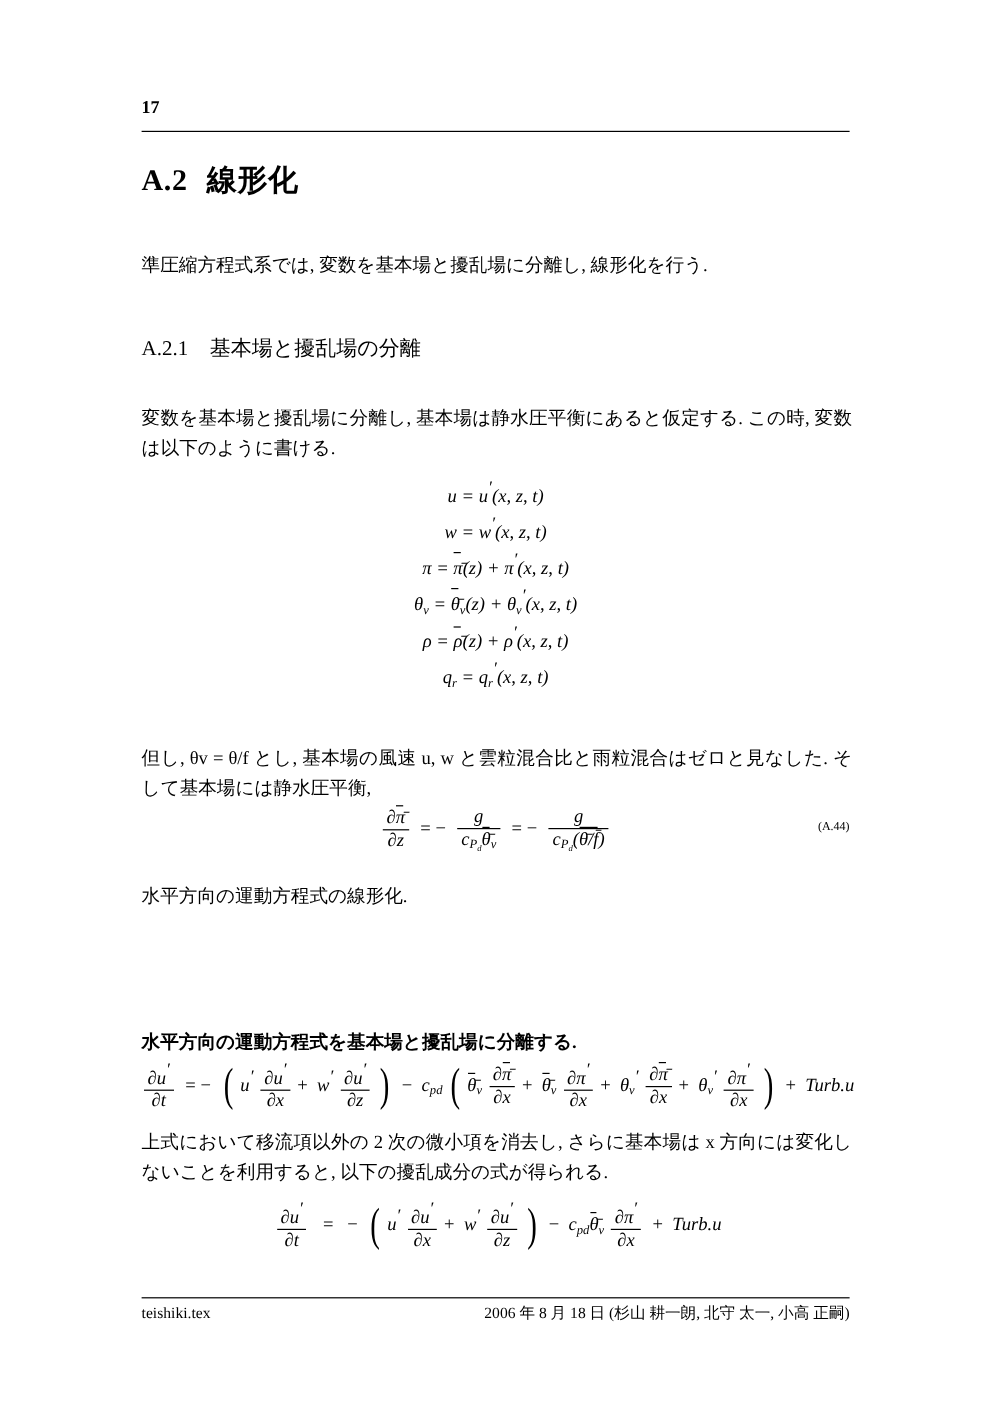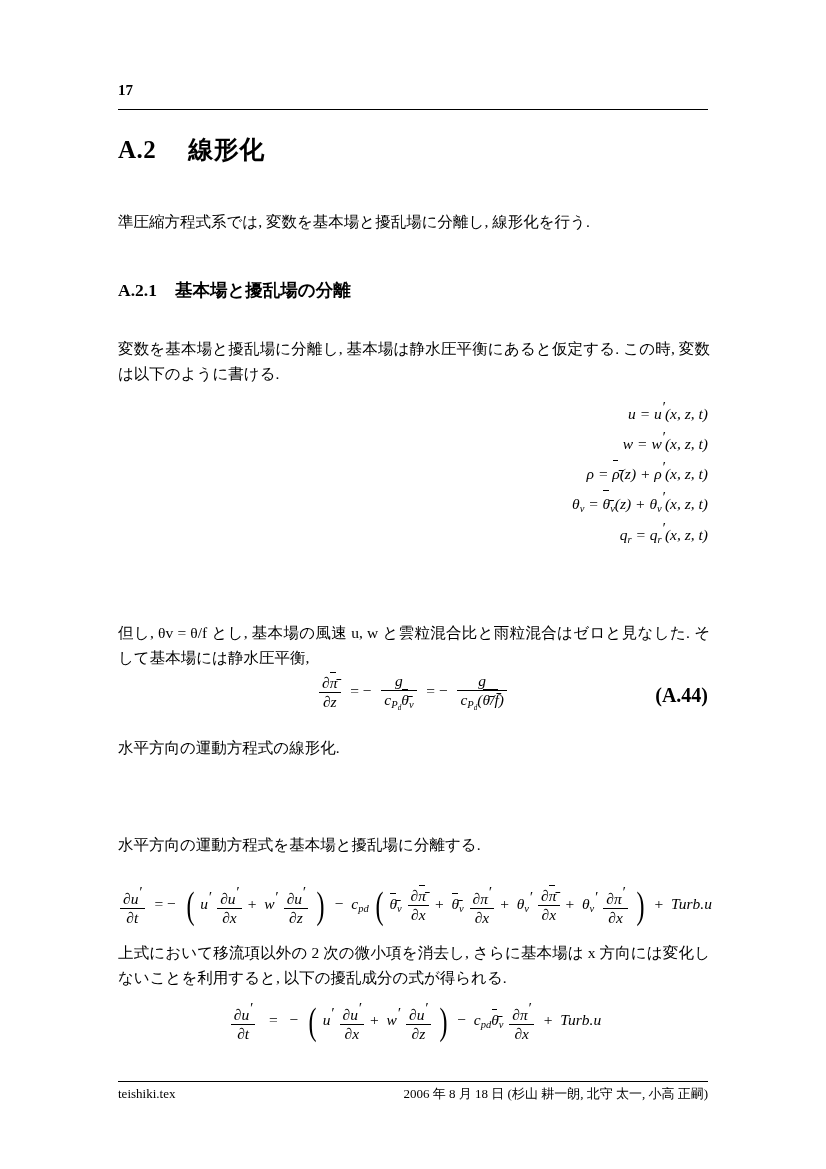--- a/index.html
+++ b/index.html
@@ -84,7 +84,7 @@
     font-weight: bold;
     letter-spacing: 0.5px;
   }
-  h1.sec .num { margin-right: 32px; }
+  h1.sec .num { margin-right: 16px; }
   h2.sub {
     position: absolute;
     left: 118px;

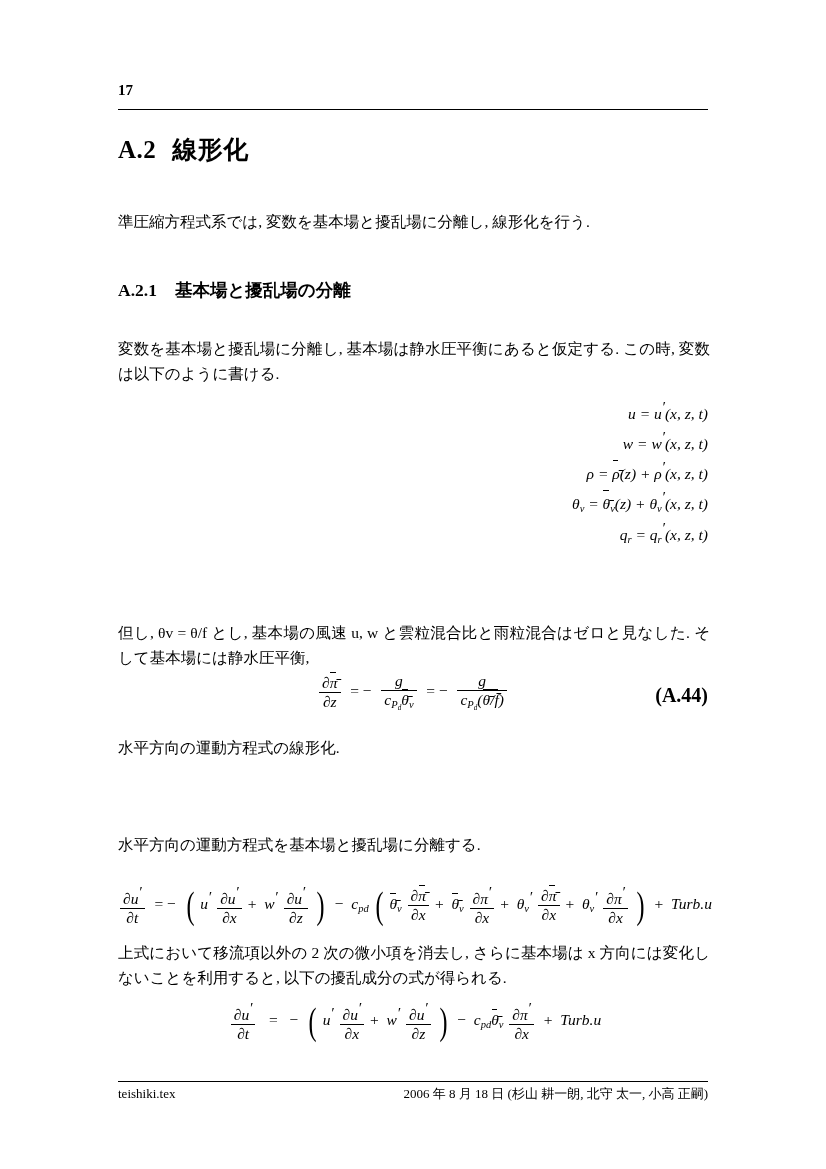--- a/index.html
+++ b/index.html
@@ -90,7 +90,7 @@
     left: 118px;
     margin: 0;
     font-size: 17.5px;
-    font-weight: bold;
+    font-weight: normal;
   }
   h2.sub .num { margin-right: 18px; }
   #sub1 { top: 278px; }

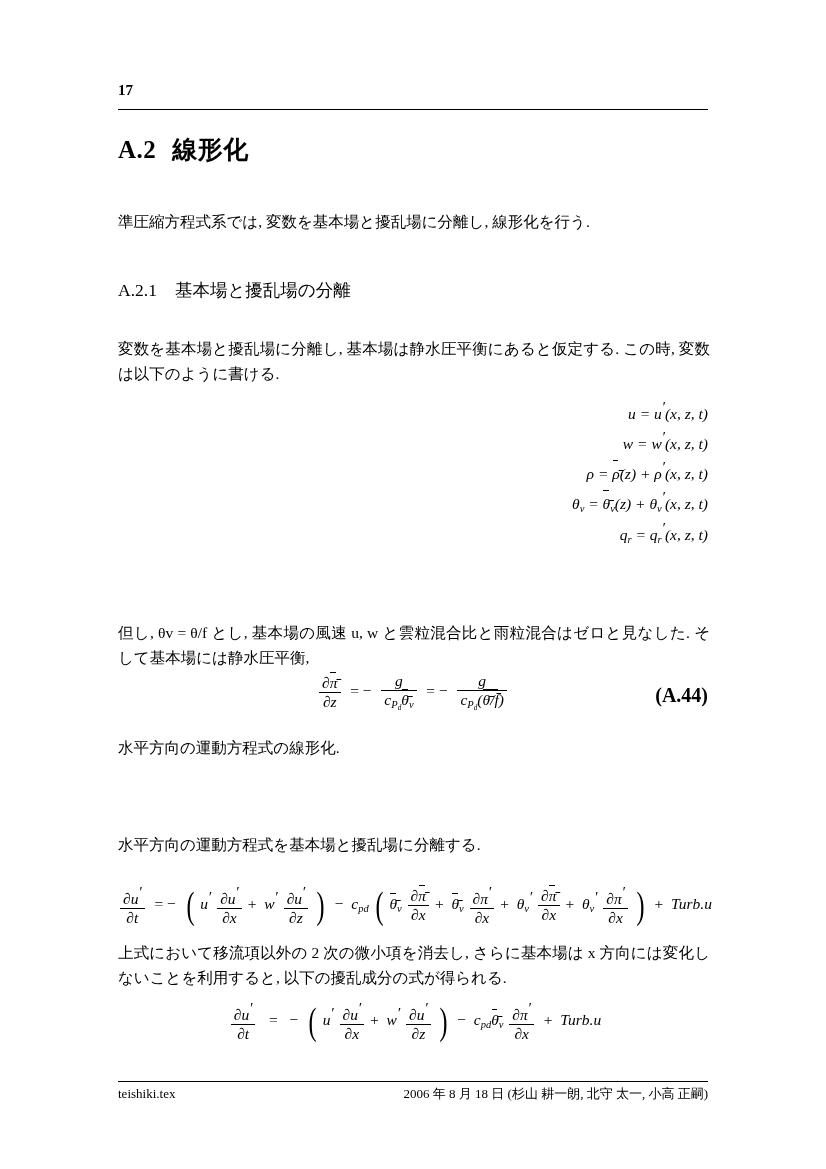--- a/index.html
+++ b/index.html
@@ -124,7 +124,7 @@
     left: 118px;
     top: 396px;
     width: 590px;
-    text-align: right;
+    text-align: center;
     line-height: 1.52;
   }
   .eqline { white-space: nowrap; }

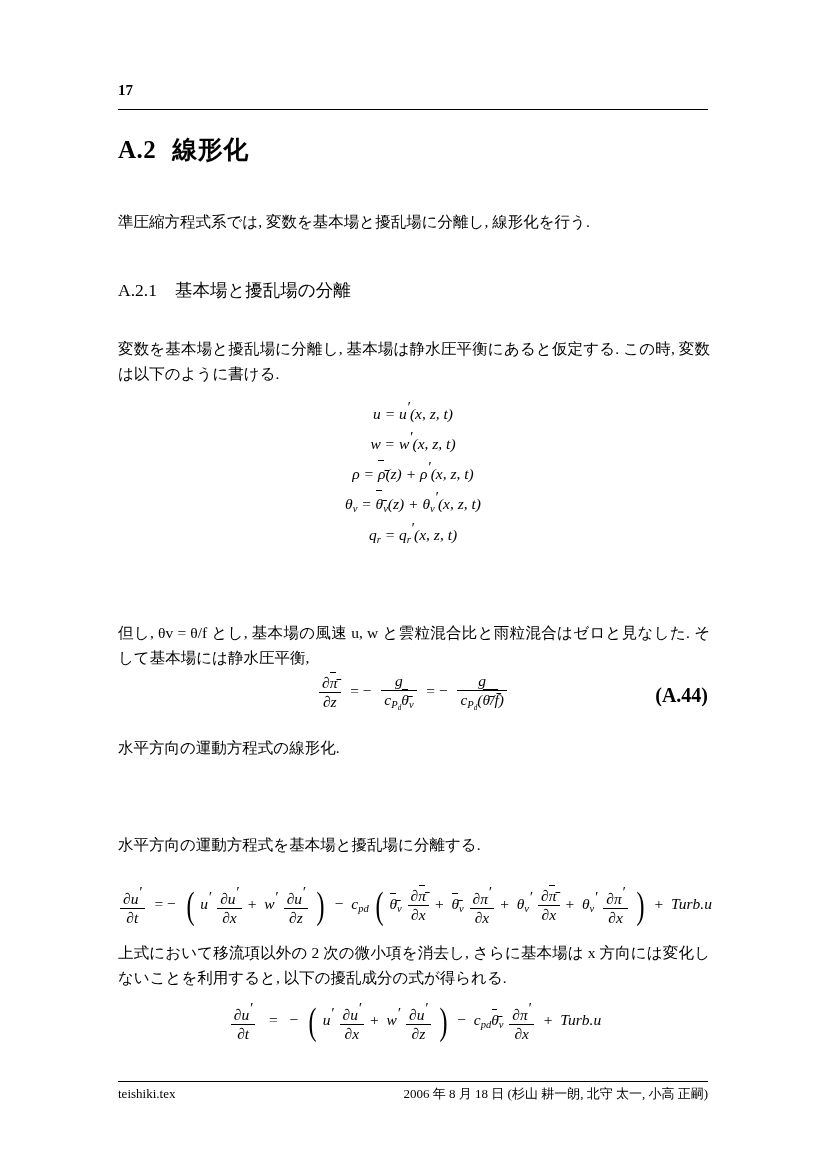--- a/index.html
+++ b/index.html
@@ -228,6 +228,7 @@
   <div class="eqblock math" id="eq-set">
     <div class="eqline">u = u<sup class="prime">′</sup>(x, z, t)</div>
     <div class="eqline">w = w<sup class="prime">′</sup>(x, z, t)</div>
+    <div class="eqline">π = <span class="ovl">π̄</span>(z) + π<sup class="prime">′</sup>(x, z, t)</div>
     <div class="eqline">ρ = <span class="ovl">ρ̄</span>(z) + ρ<sup class="prime">′</sup>(x, z, t)</div>
     <div class="eqline">θ<sub>v</sub> = <span class="ovl">θ̄</span><sub>v</sub>(z) + θ<sub>v</sub><sup class="prime">′</sup>(x, z, t)</div>
     <div class="eqline">q<sub>r</sub> = q<sub>r</sub><sup class="prime">′</sup>(x, z, t)</div>

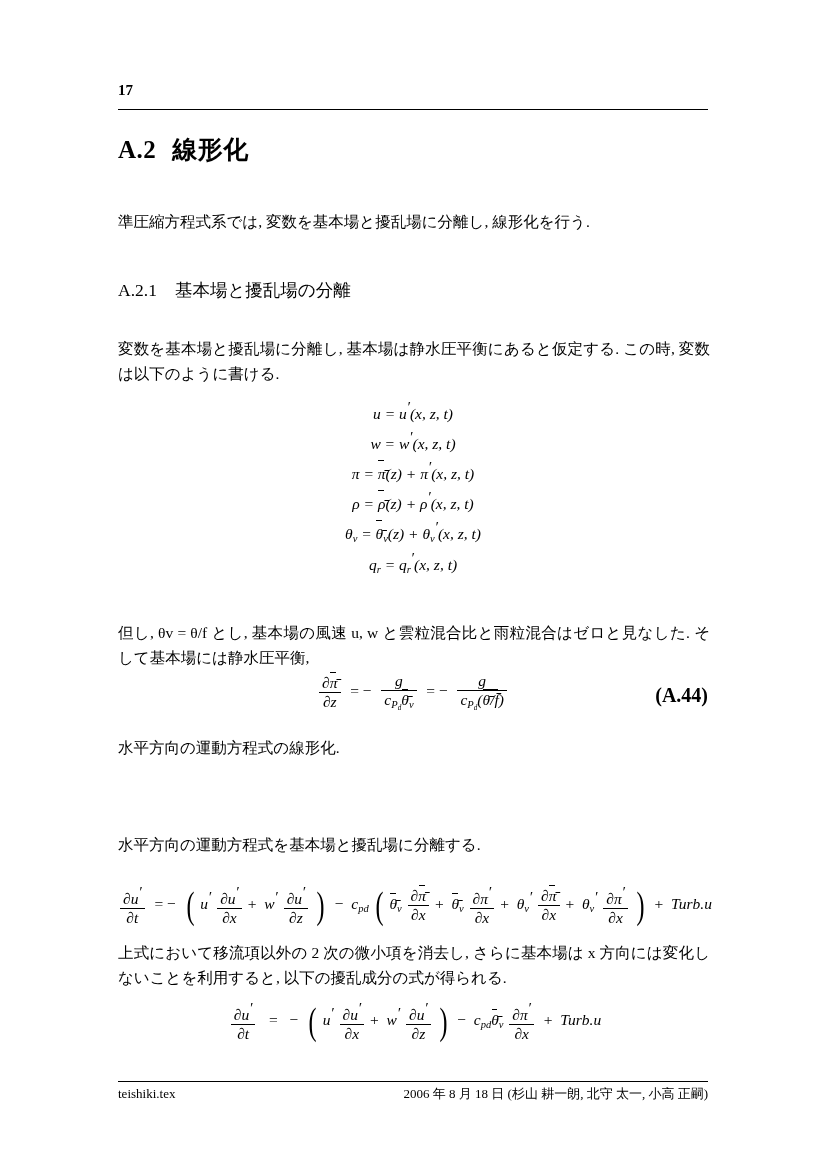--- a/index.html
+++ b/index.html
@@ -229,8 +229,8 @@
     <div class="eqline">u = u<sup class="prime">′</sup>(x, z, t)</div>
     <div class="eqline">w = w<sup class="prime">′</sup>(x, z, t)</div>
     <div class="eqline">π = <span class="ovl">π̄</span>(z) + π<sup class="prime">′</sup>(x, z, t)</div>
+    <div class="eqline">θ<sub>v</sub> = <span class="ovl">θ̄</span><sub>v</sub>(z) + θ<sub>v</sub><sup class="prime">′</sup>(x, z, t)</div>
     <div class="eqline">ρ = <span class="ovl">ρ̄</span>(z) + ρ<sup class="prime">′</sup>(x, z, t)</div>
-    <div class="eqline">θ<sub>v</sub> = <span class="ovl">θ̄</span><sub>v</sub>(z) + θ<sub>v</sub><sup class="prime">′</sup>(x, z, t)</div>
     <div class="eqline">q<sub>r</sub> = q<sub>r</sub><sup class="prime">′</sup>(x, z, t)</div>
   </div>
 

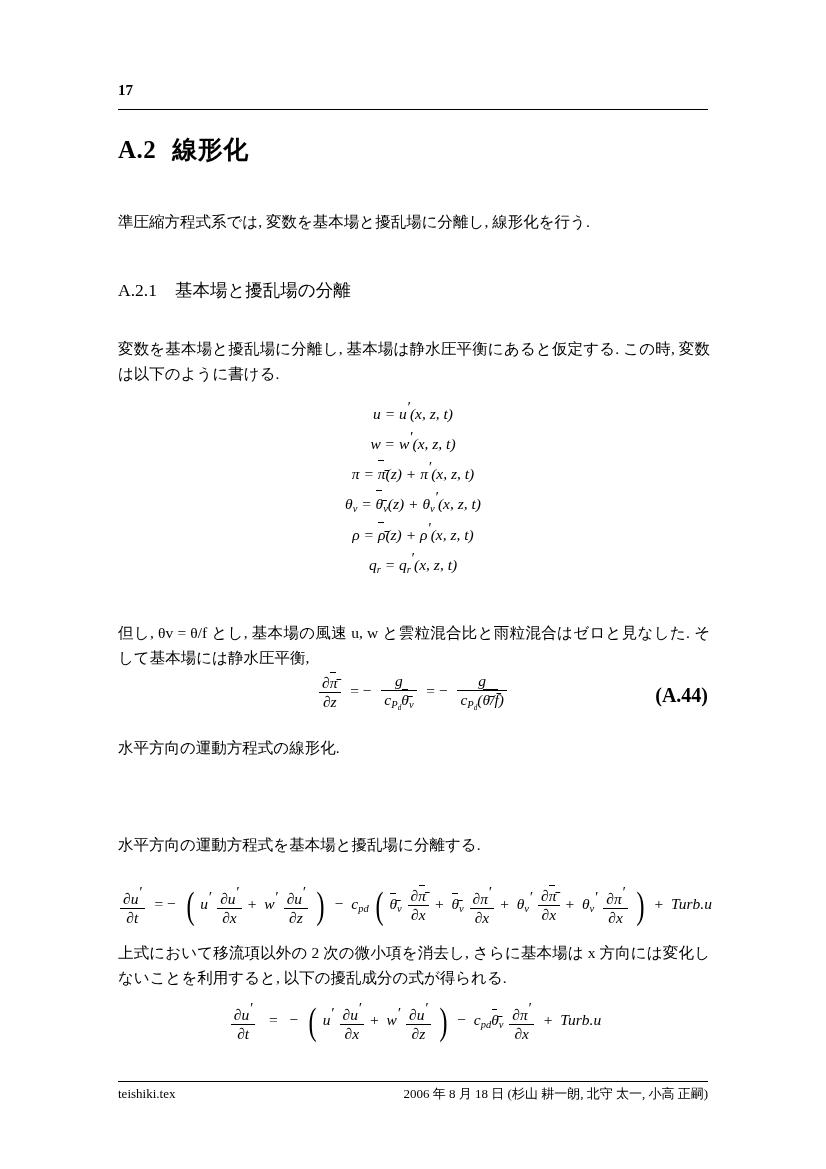--- a/index.html
+++ b/index.html
@@ -182,8 +182,7 @@
     right: 0;
     top: 12px;
     font-style: normal;
-    font-size: 20px;
-    font-weight: bold;
+    font-size: 10px;
   }
   #eq-u {
     left: 118px;

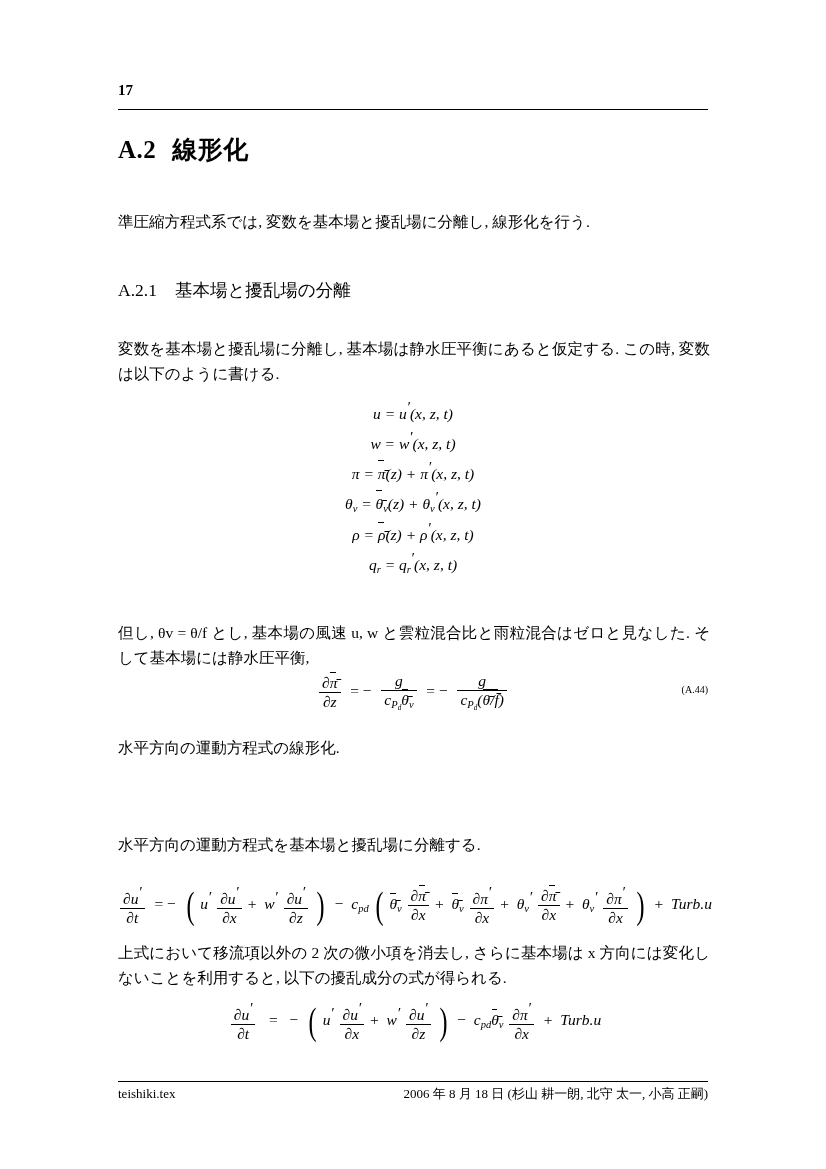--- a/index.html
+++ b/index.html
@@ -107,7 +107,7 @@
   #p-sep   { left: 118px; top: 336px; width: 592px; }
   #p-but   { left: 118px; top: 620px; width: 592px; }
   #p-rel   { left: 118px; top: 735px; width: 592px; }
-  #p-hor   { left: 118px; top: 832px; width: 592px; }
+  #p-hor   { left: 118px; top: 856px; width: 592px; font-weight: bold; }
   #p-elim  { left: 118px; top: 940px; width: 592px; }
 
   

